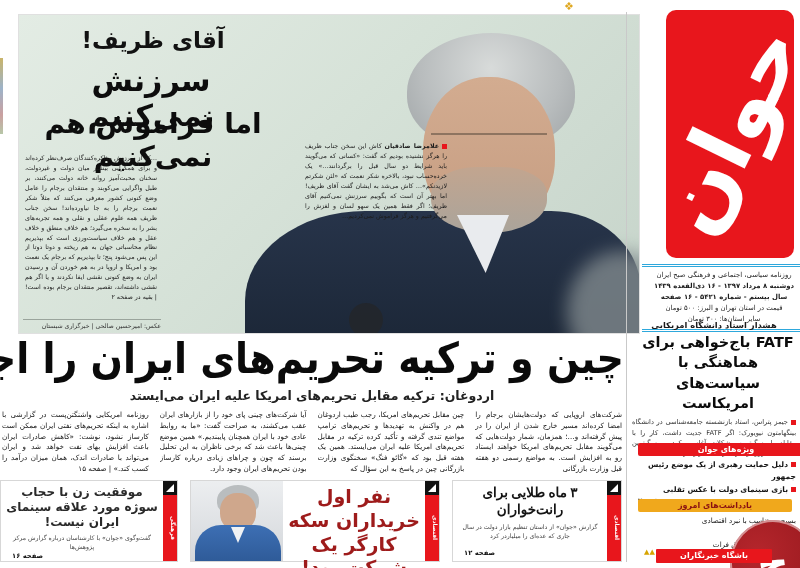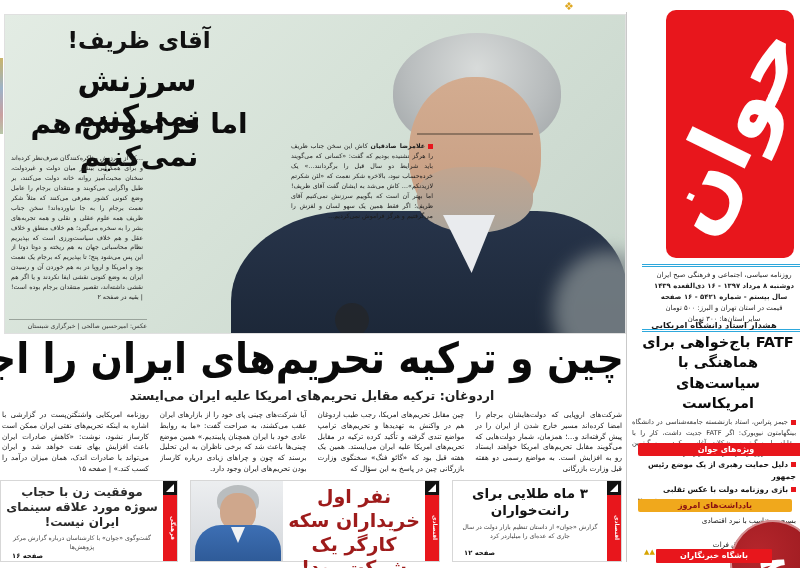--- a/index.html
+++ b/index.html
@@ -7,7 +7,7 @@
   .page{position:relative;width:800px;height:568px;background:#fff;overflow:hidden;direction:rtl;}
 
   
-  .photo{position:absolute;left:4px;top:14px;width:620px;height:318px;
+  .photo{position:absolute;left:18px;top:14px;width:620px;height:318px;
          background:linear-gradient(135deg,#e3ece4 0%,#d6e2d8 45%,#c6d4ca 100%);
          border:1px solid #e0e0e0;overflow:hidden;}
   .z-hair{position:absolute;left:388px;top:18px;width:168px;height:118px;border-radius:50% 50% 46% 46%;

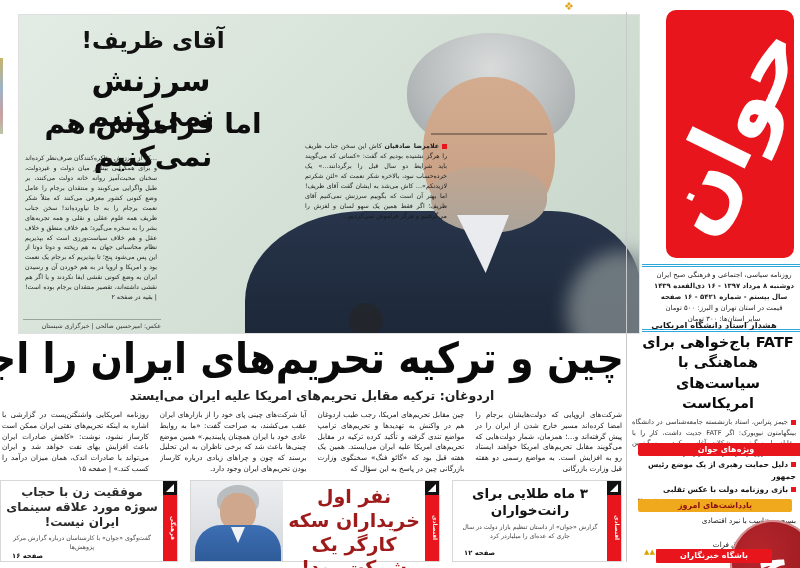--- a/index.html
+++ b/index.html
@@ -62,7 +62,7 @@
                 writing-mode:vertical-rl;text-align:center;letter-spacing:1px;}
   .sbox-content{flex:1;padding:4px 5px 2px;display:flex;flex-direction:column;}
   .sbox-h{text-align:center;font-weight:bold;line-height:1.25;}
-  .b0 .sbox-h{font-size:13.5px;color:#141414;}
+  .b0 .sbox-h{font-size:13.5px;color:#141414;font-family:Liberation Serif, serif;}
   .b1 .sbox-h{font-size:19px;color:#9e1b1b;}
   .b2 .sbox-h{font-size:12px;color:#2a2a2a;}
   .sbox-sub{margin-top:3px;font-size:6.2px;color:#444;text-align:center;line-height:1.5;}

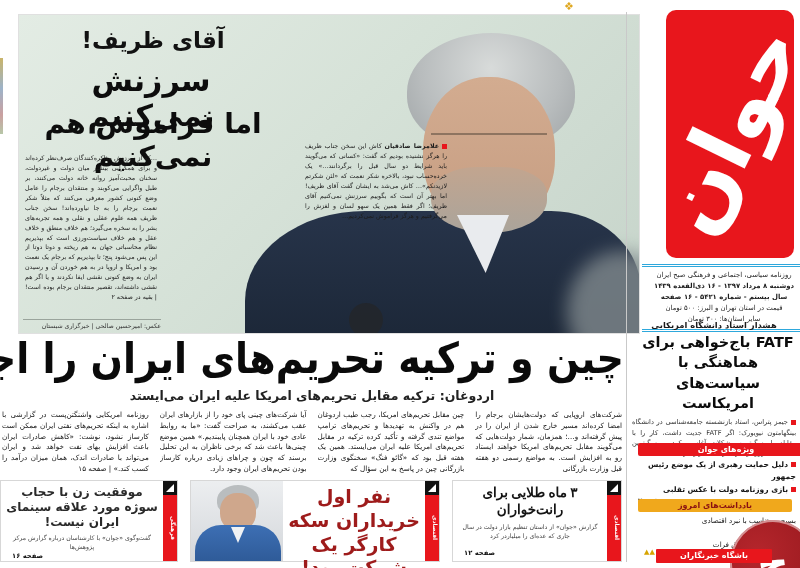--- a/index.html
+++ b/index.html
@@ -221,7 +221,7 @@
     <div class="banner red">ویژه‌های جوان</div>
     <div class="slist specials">
       <div><span class="sq"></span><span>دلیل حمایت رهبری از یک موضع رئیس جمهور</span></div>
-      <div><span class="sq"></span><span>بازی روزنامه دولت با عکس تقلبی</span></div>
+      <div><span class="sq"></span><span>بازی سینمای دولت با عکس تقلبی</span></div>
       <div class="pageref">صفحه ۲</div>
     </div>
 

